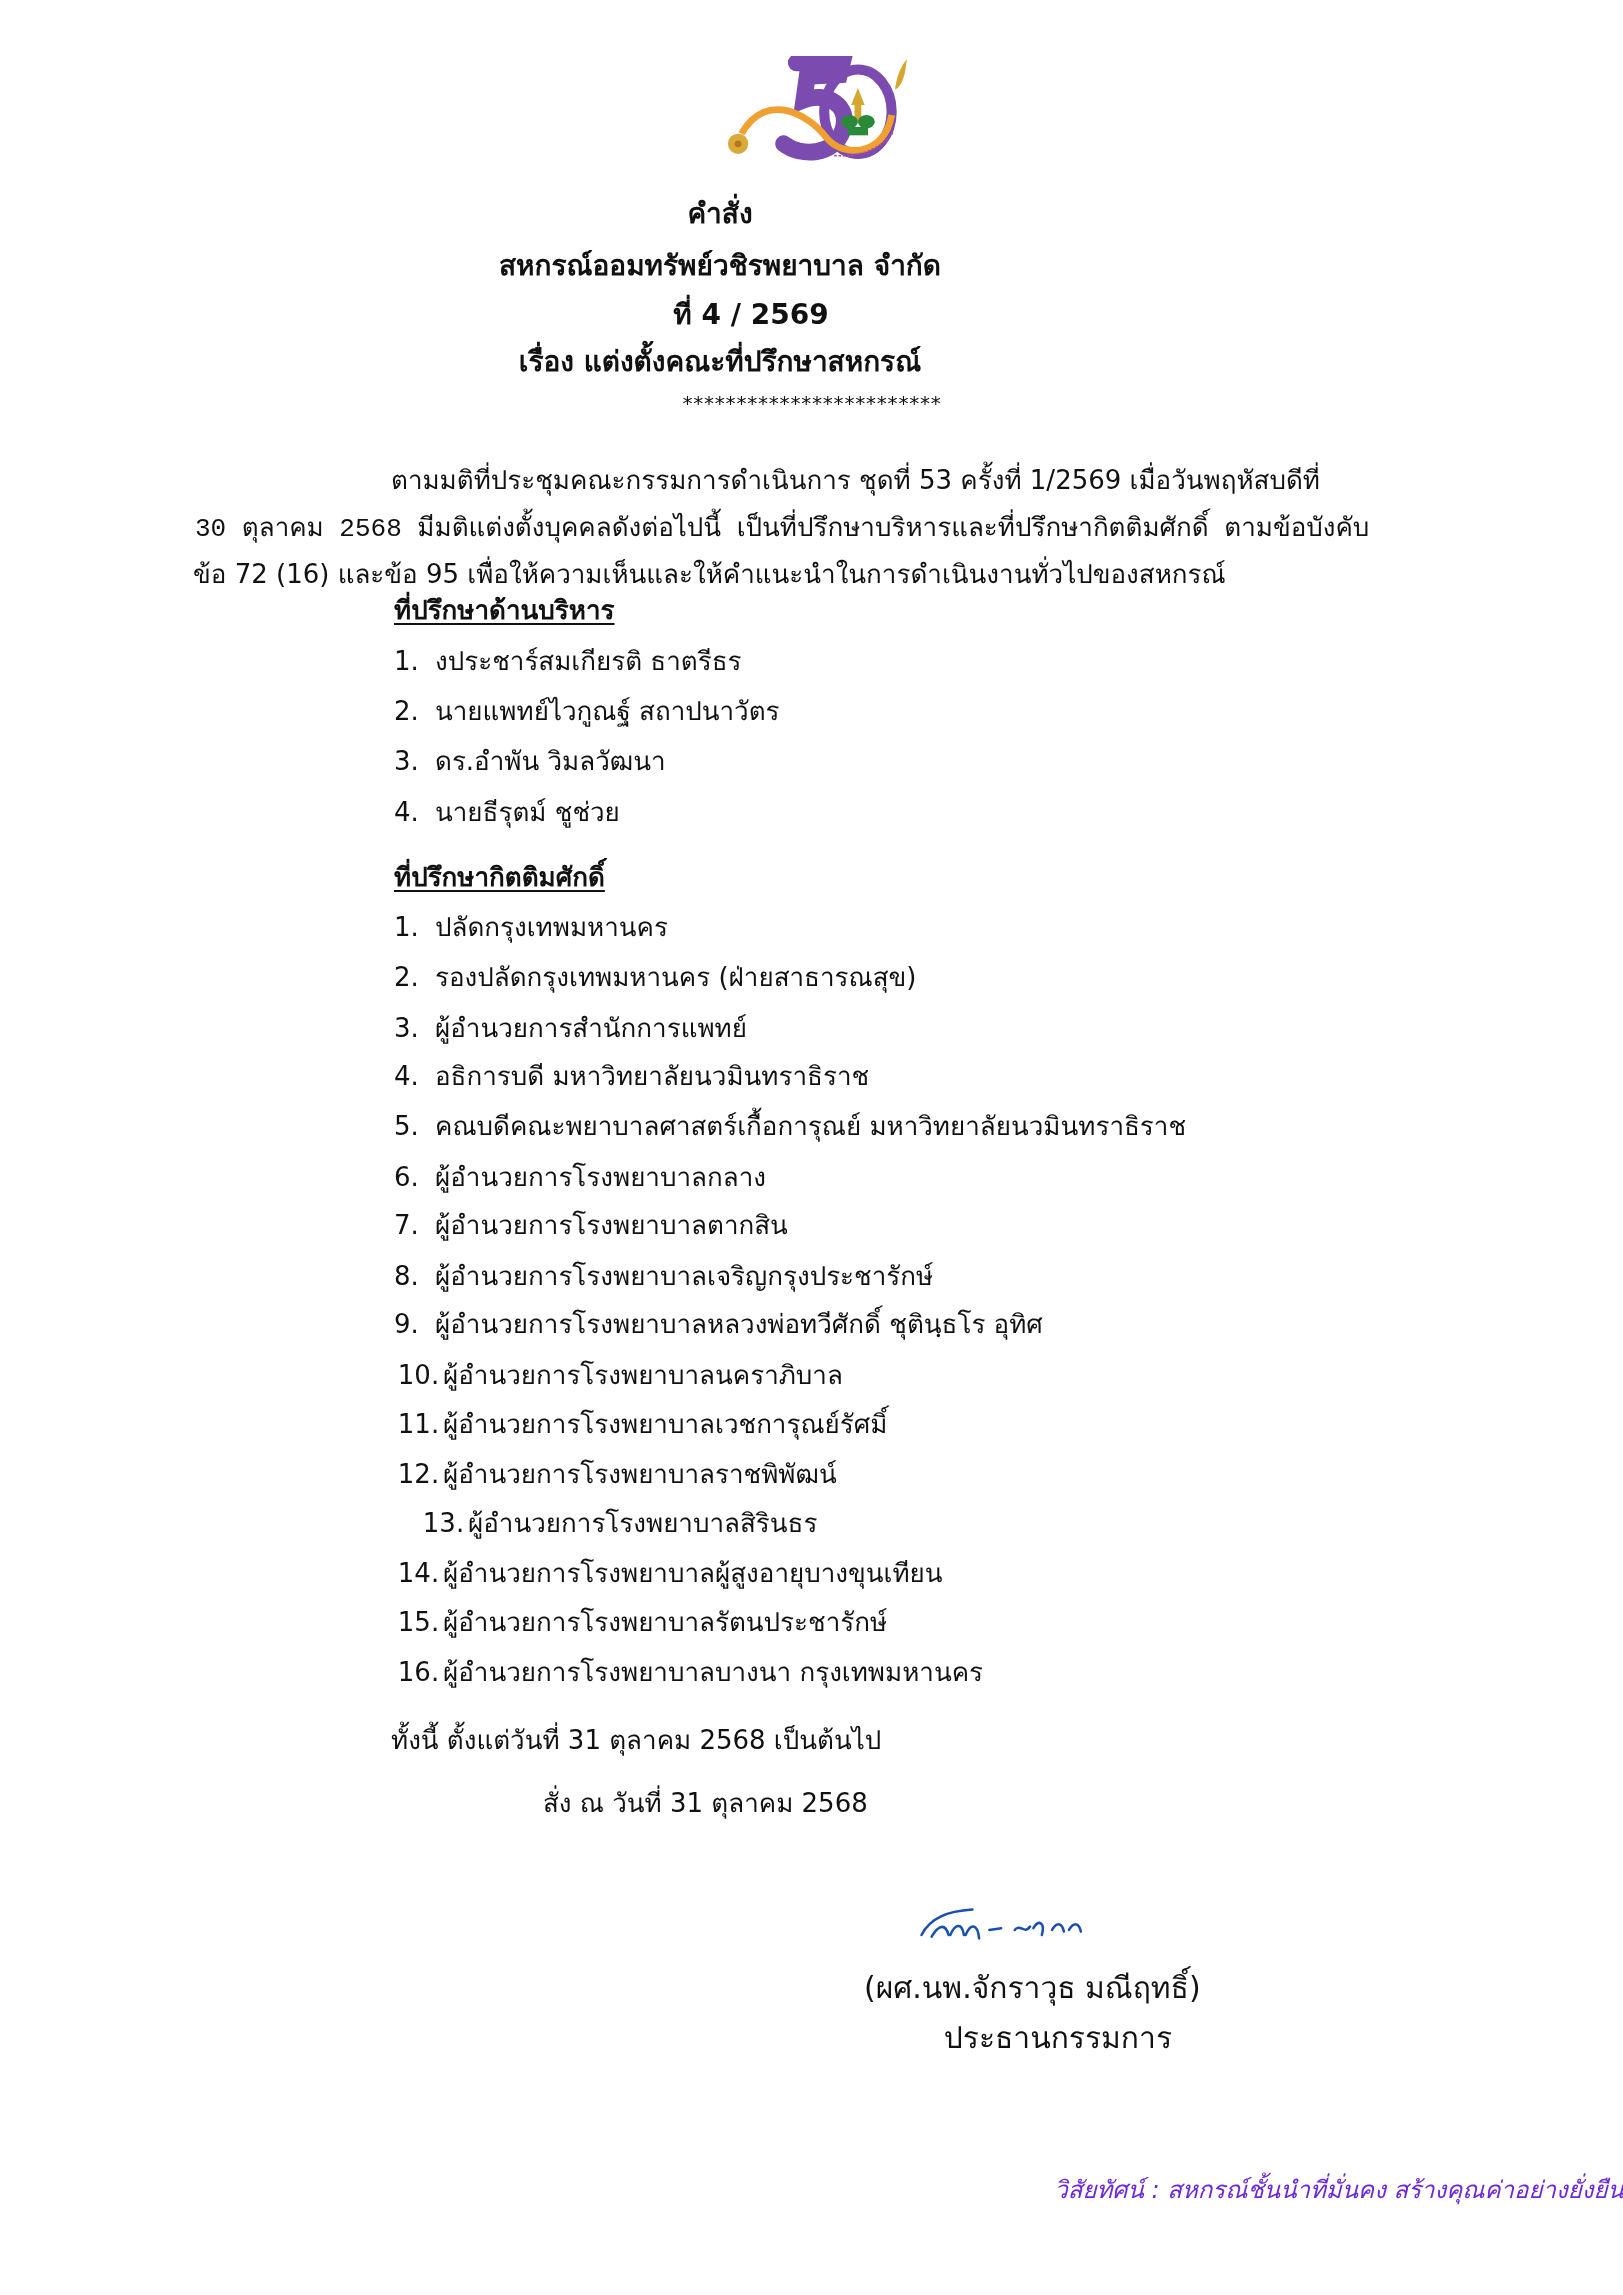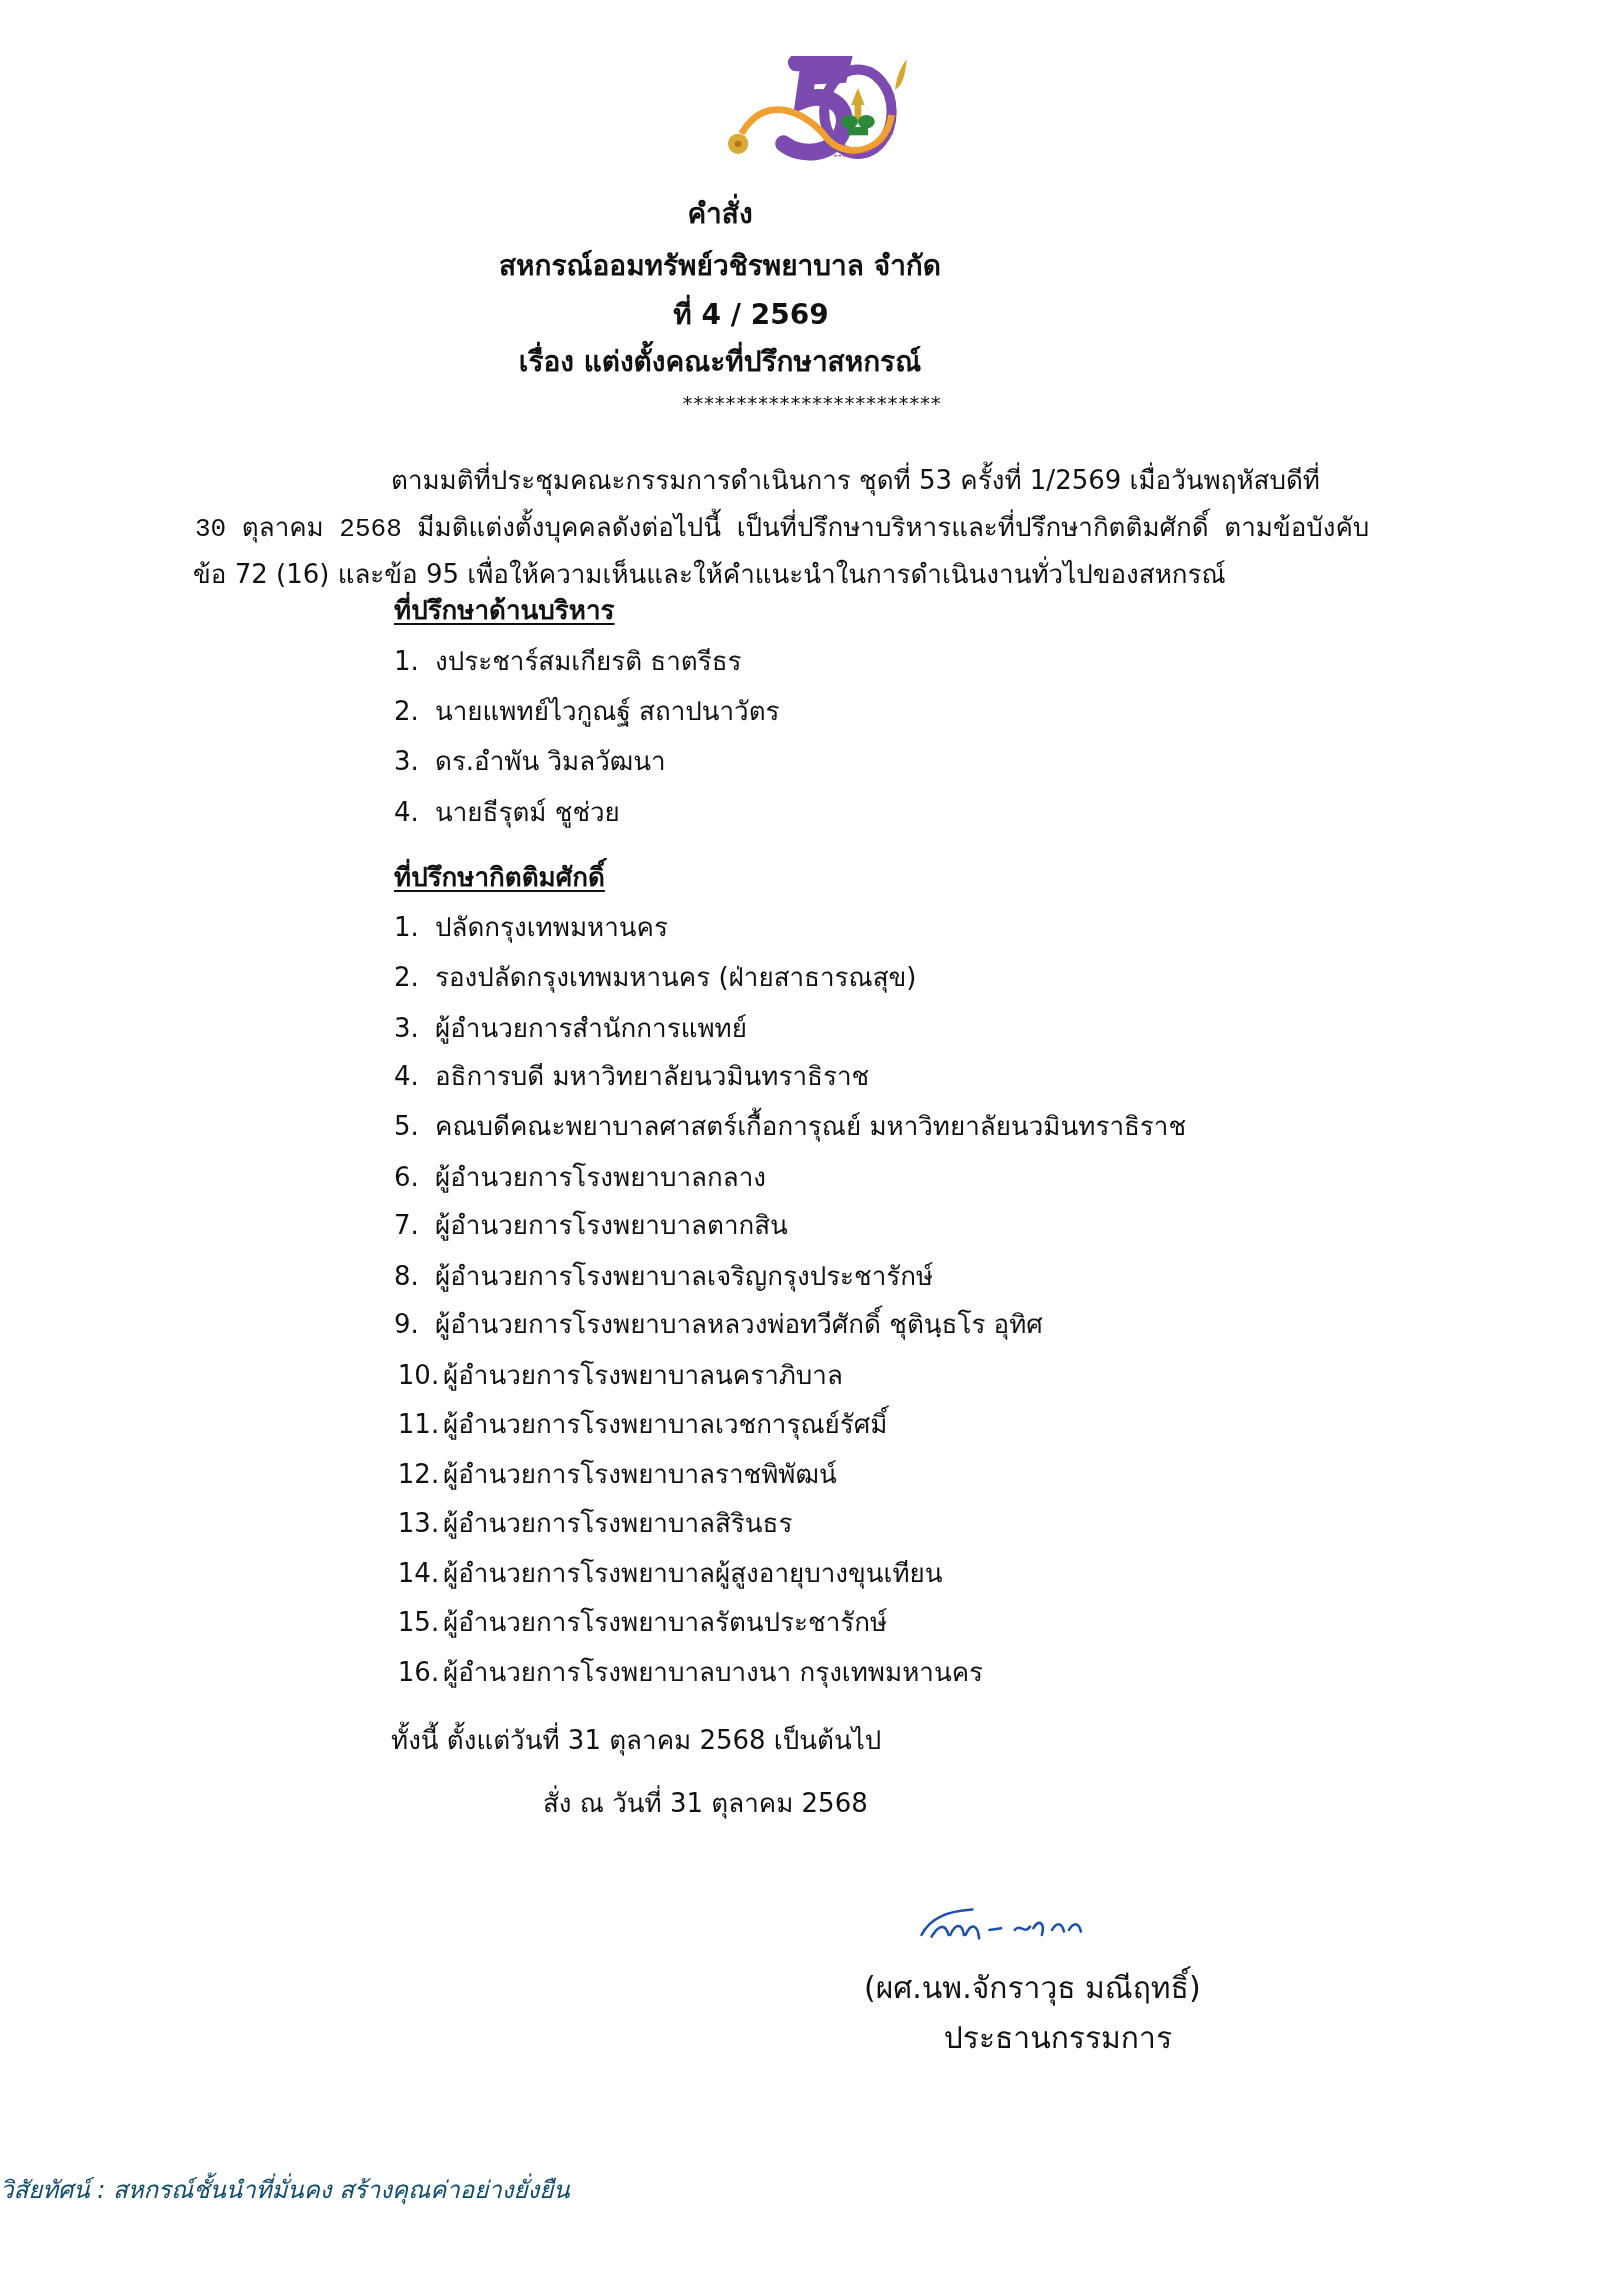--- a/index.html
+++ b/index.html
@@ -77,7 +77,7 @@
 <div class="item wide" style="top:1358px;"><span class="num">10.</span><span>ผู้อำนวยการโรงพยาบาลนคราภิบาล</span></div>
 <div class="item wide" style="top:1407px;"><span class="num">11.</span><span>ผู้อำนวยการโรงพยาบาลเวชการุณย์รัศมิ์</span></div>
 <div class="item wide" style="top:1457px;"><span class="num">12.</span><span>ผู้อำนวยการโรงพยาบาลราชพิพัฒน์</span></div>
-<div class="item wide" style="top:1506px;"><span class="num">13.</span><span>ผู้อำนวยการโรงพยาบาลสิรินธร</span></div>
+<div class="item wide" style="top:1506px;margin-left:25px;"><span class="num">13.</span><span>ผู้อำนวยการโรงพยาบาลสิรินธร</span></div>
 <div class="item wide" style="top:1556px;"><span class="num">14.</span><span>ผู้อำนวยการโรงพยาบาลผู้สูงอายุบางขุนเทียน</span></div>
 <div class="item wide" style="top:1605px;"><span class="num">15.</span><span>ผู้อำนวยการโรงพยาบาลรัตนประชารักษ์</span></div>
 <div class="item wide" style="top:1655px;"><span class="num">16.</span><span>ผู้อำนวยการโรงพยาบาลบางนา กรุงเทพมหานคร</span></div>

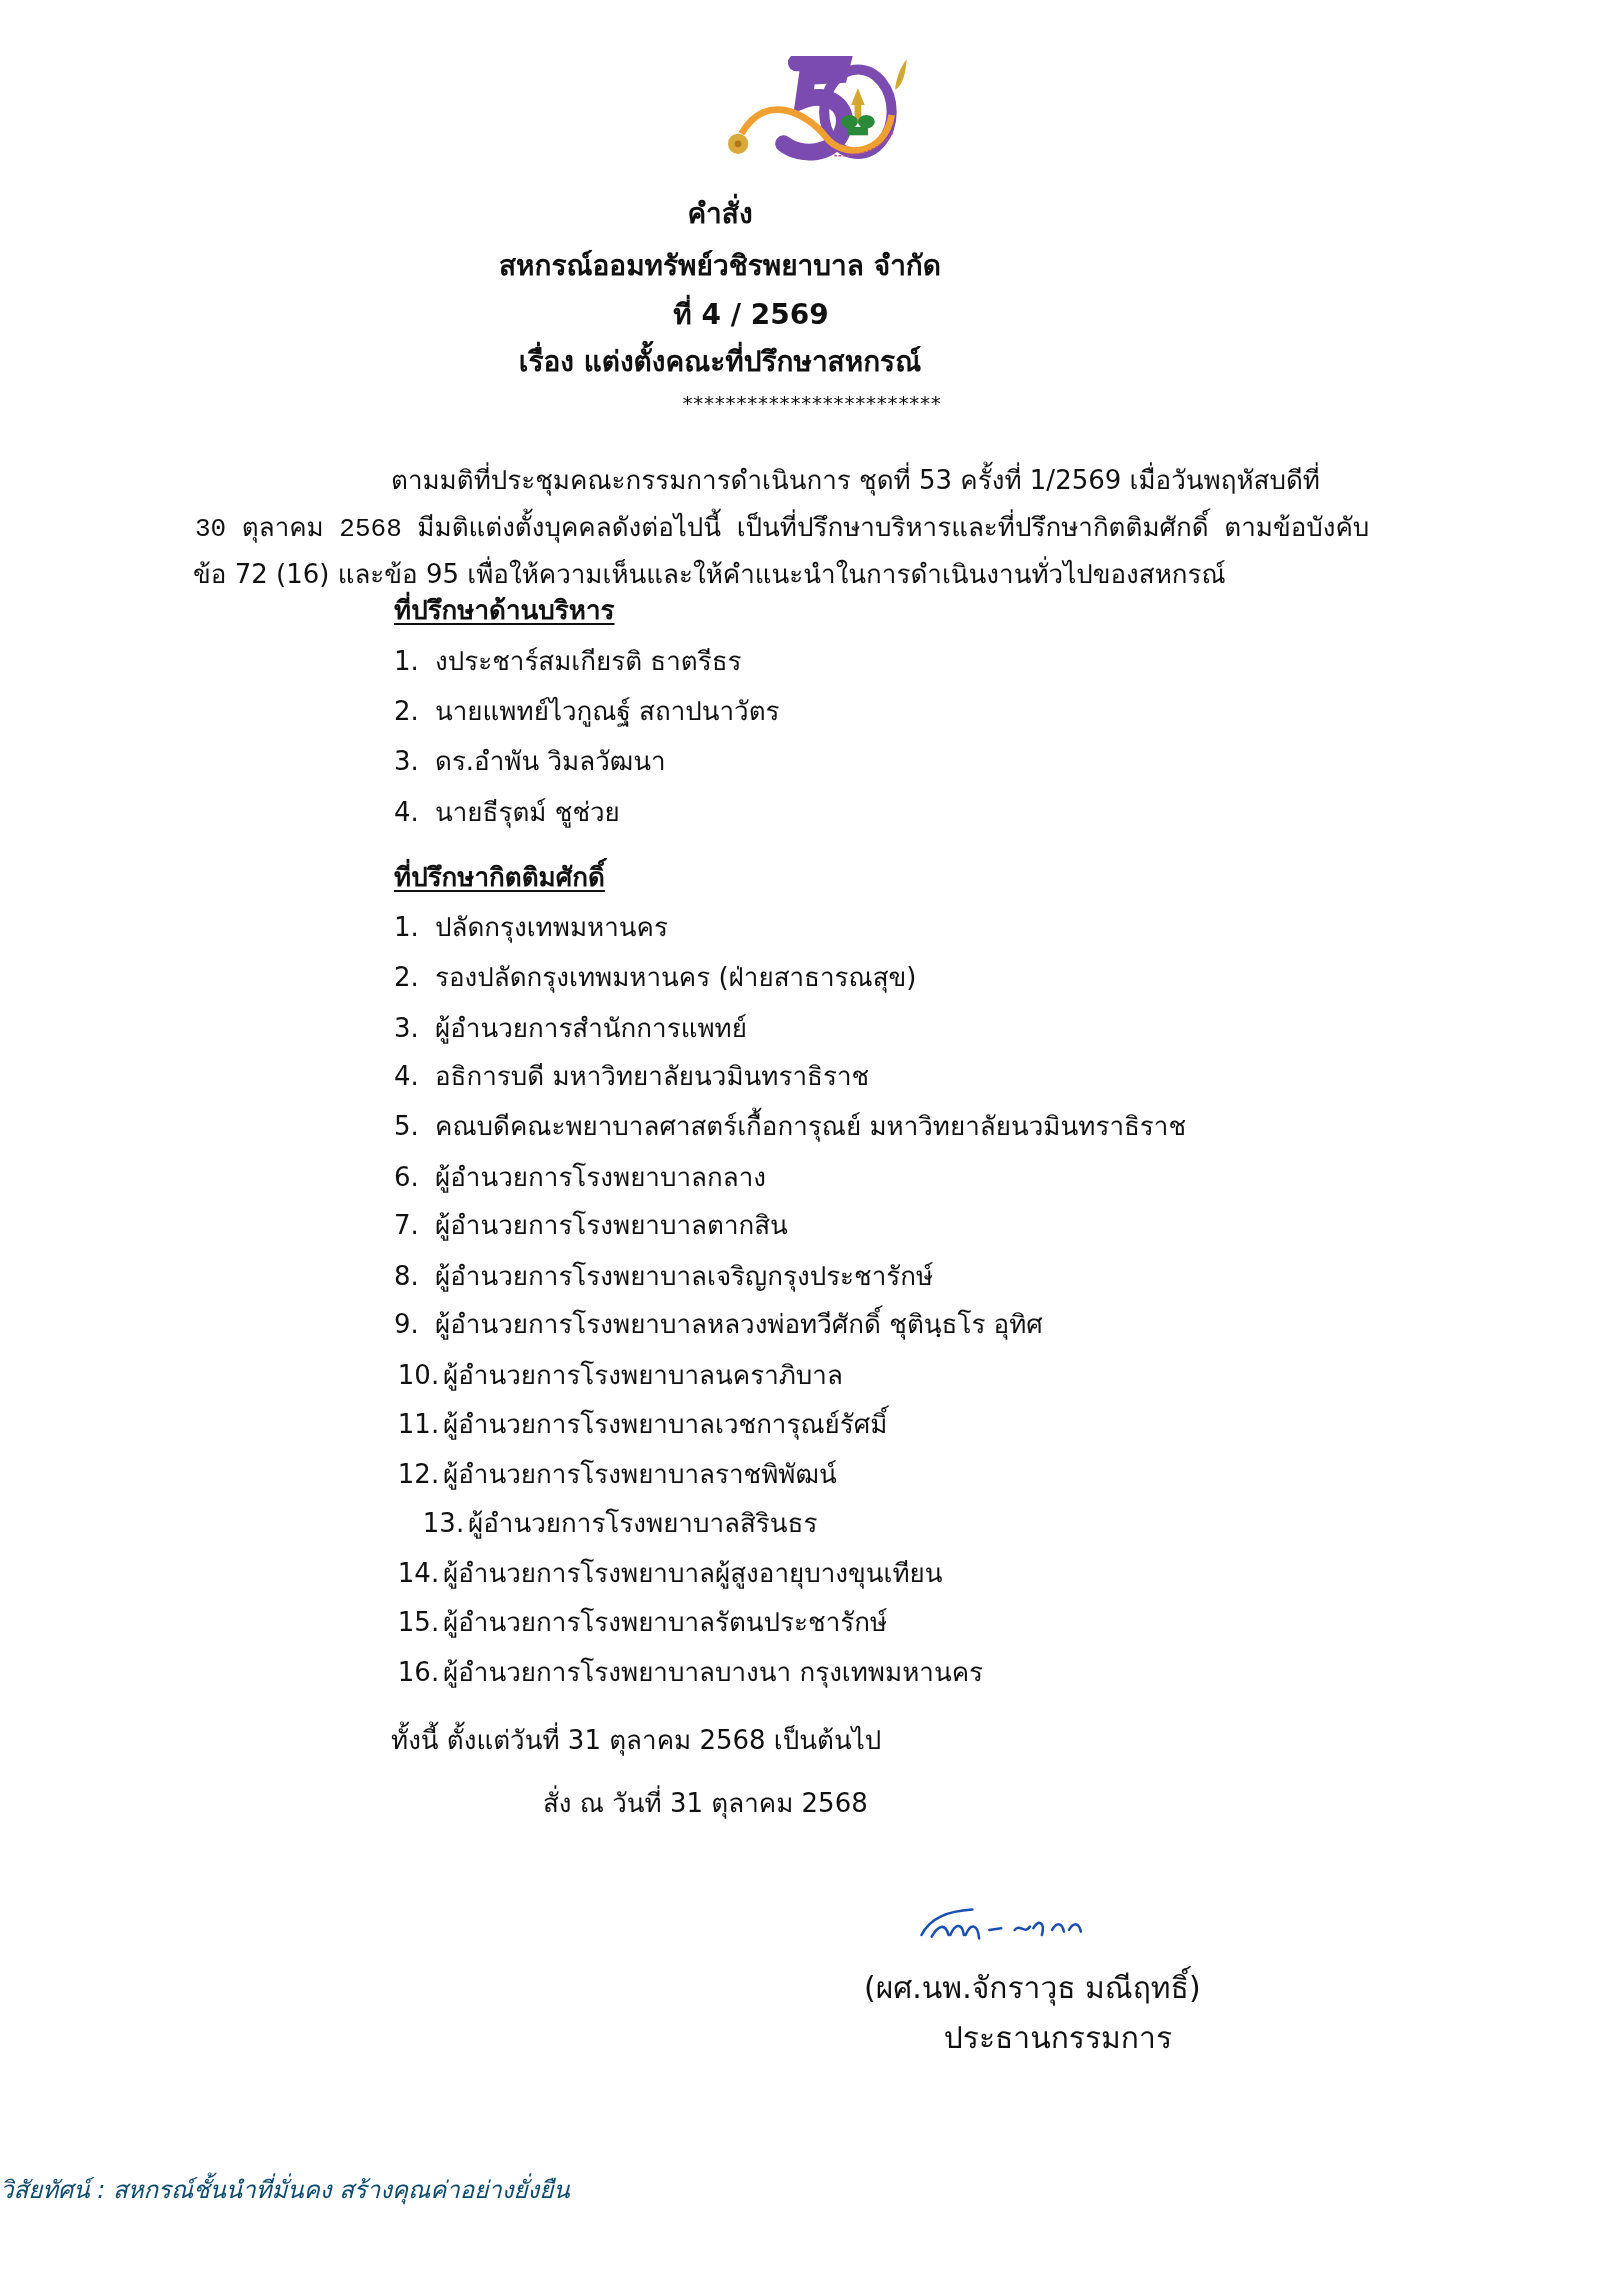--- a/index.html
+++ b/index.html
@@ -18,8 +18,8 @@
   .closing { position: absolute; font-size: 26px; line-height: 34px; white-space: nowrap; }
   .sig-block { position: absolute; font-size: 30px; line-height: 34px; text-align: right; white-space: nowrap; }
   .signature { position: absolute; left: 913px; top: 1901px; width: 195px; height: 51px; }
-  .motto { position: absolute; left: 0; width: 1624px; text-align: left; font-size: 24px; line-height: 30px;
-           font-style: italic; color: #0c4a6e; }
+  .motto { position: absolute; left: 0; width: 1624px; text-align: right; font-size: 24px; line-height: 30px;
+           font-style: italic; color: #6d28d9; }
 </style>
 </head>
 <body>

